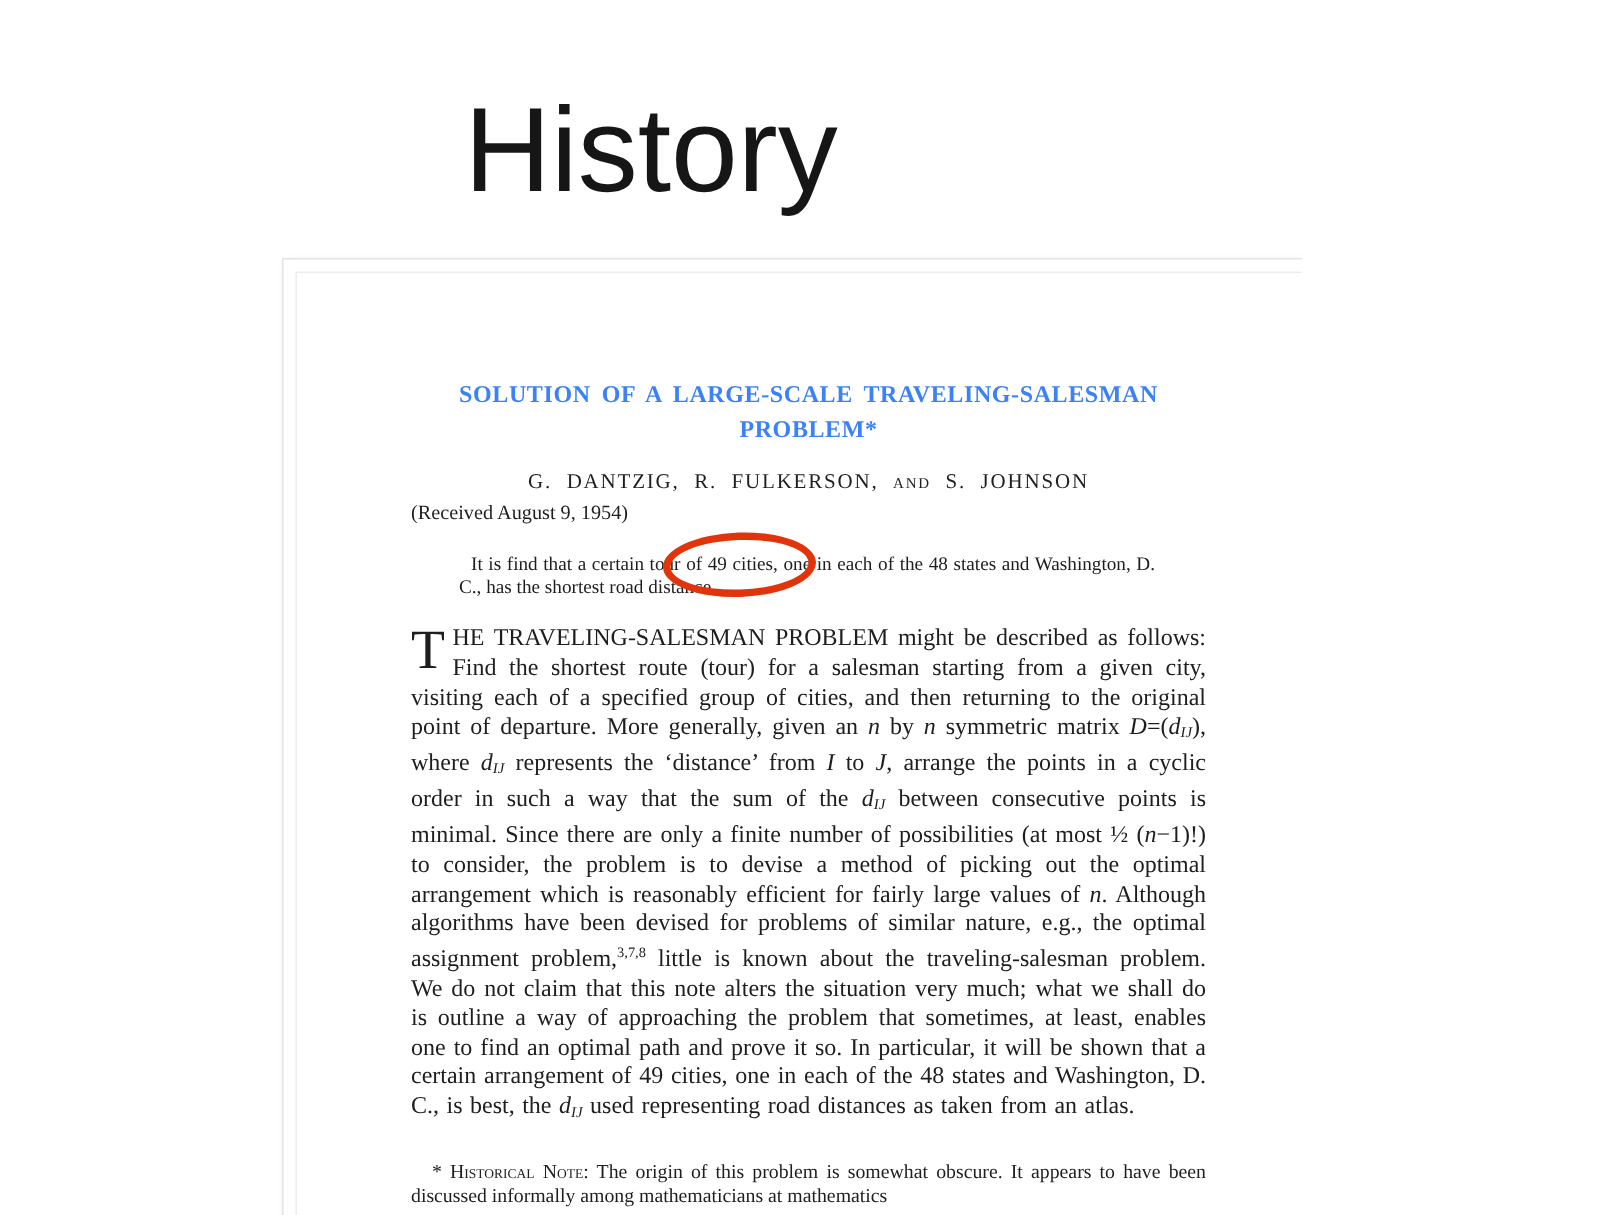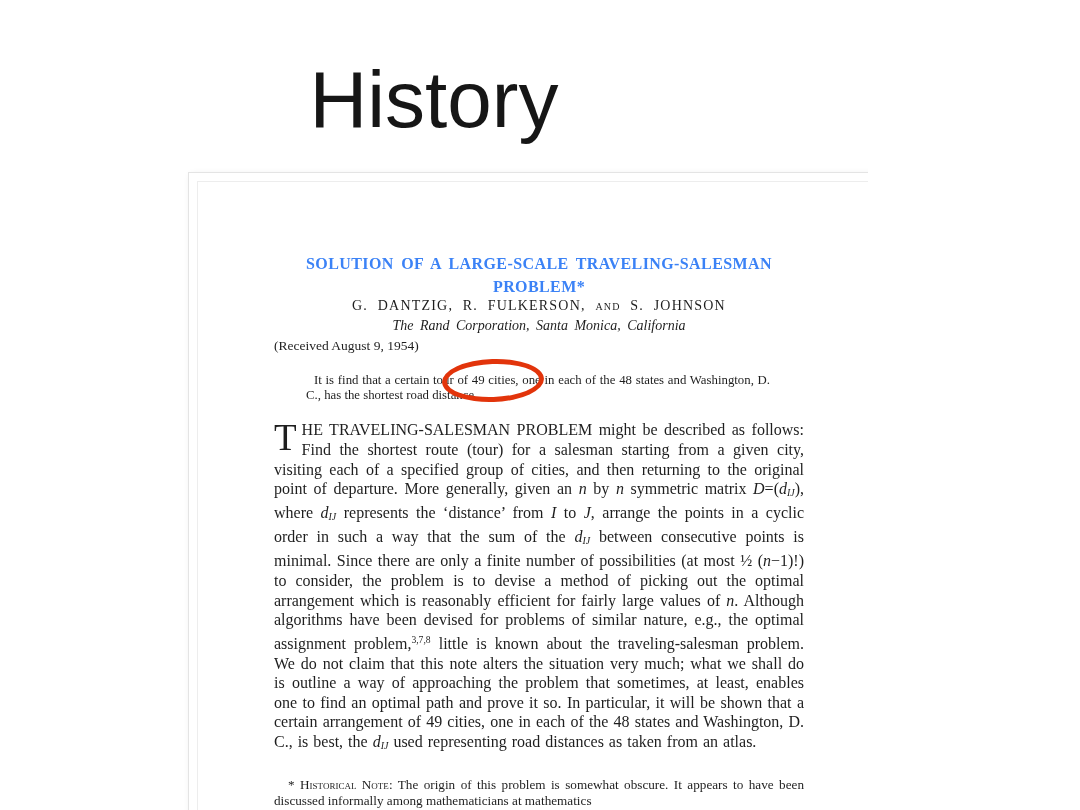--- a/index.html
+++ b/index.html
@@ -59,6 +59,7 @@
     color:#3b82f6;
   }
   .paper-authors{
+    margin-top:16px;
     text-align:center;
     font-size:14px;
     letter-spacing:1.2px;

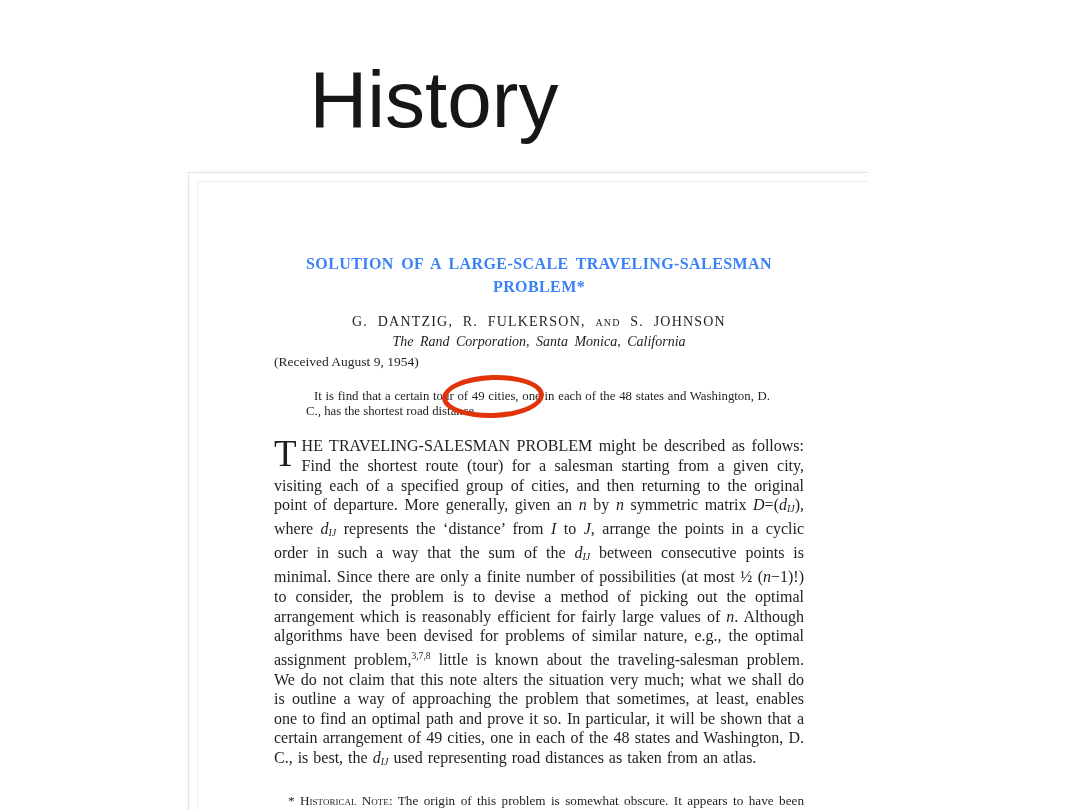--- a/index.html
+++ b/index.html
@@ -136,7 +136,6 @@
         </div>
 
         <div class="paper-authors"><span>G. DANTZIG, R. FULKERSON, </span><span class="seg-sc">and</span><span> S. JOHNSON</span></div>
-        <div class="paper-affiliation">The Rand Corporation, Santa Monica, California</div>
         <div class="paper-received">(Received August 9, 1954)</div>
 
         <p class="paper-abstract"><span>It is find that a certain tour </span><span class="seg-circled">of 49 cities,</span><span> one in each of the 48 states and Washington, D. C., has the shortest road distance.</span></p>

